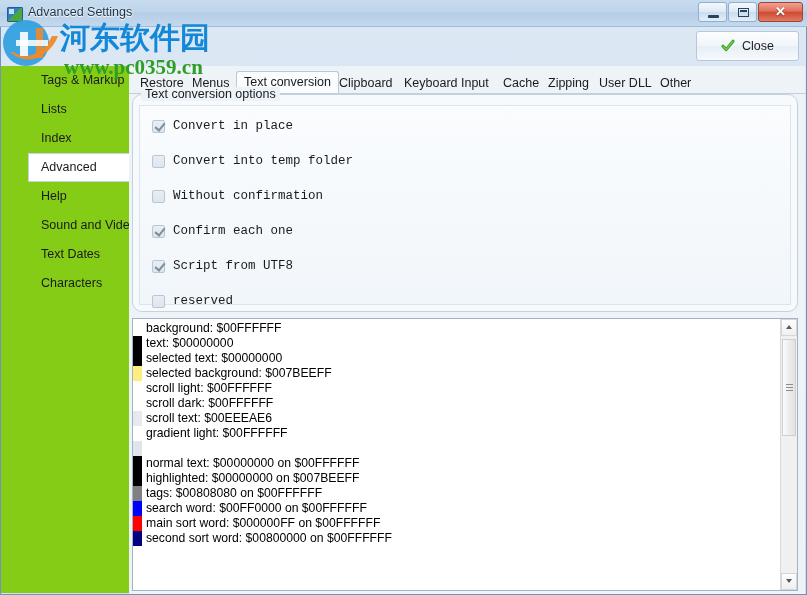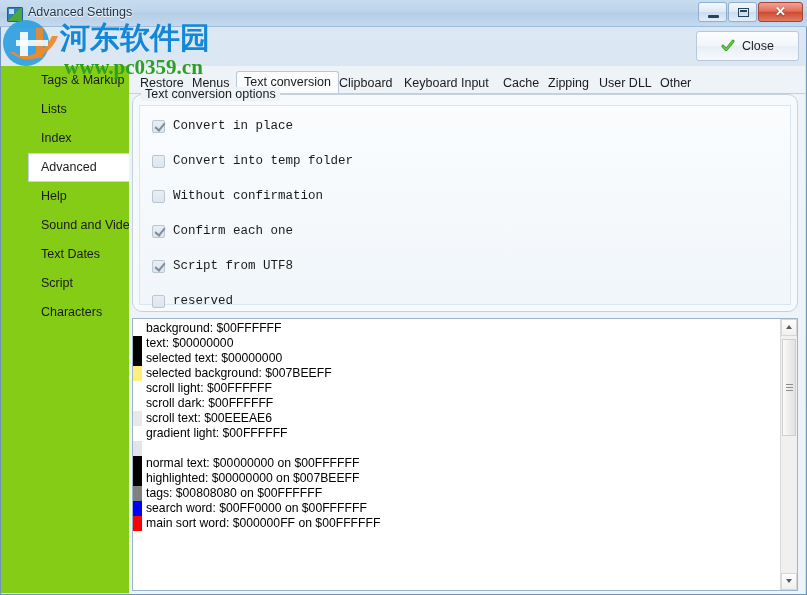--- a/index.html
+++ b/index.html
@@ -444,9 +444,6 @@
     </div>
     <div class="side-item">
       <span>Text Dates</span>
-    </div>
-    <div class="side-item">
-      <span>Script</span>
     </div>
     <div class="side-item">
       <span>Characters</span>

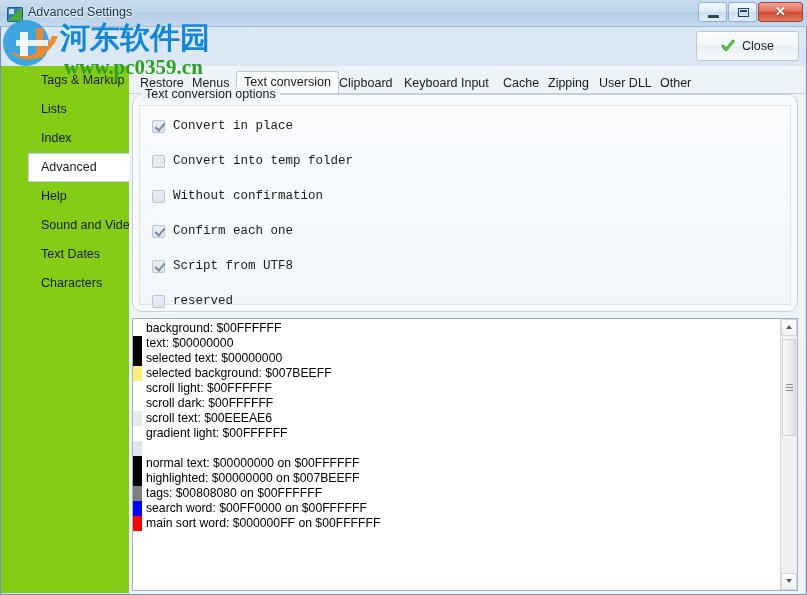--- a/index.html
+++ b/index.html
@@ -552,6 +552,10 @@
             <span class="swatch" style="background:#ff0000"></span>
             <span class="ltext">main sort word: $000000FF on $00FFFFFF</span>
           </div>
+        <div class="lrow">
+            <span class="swatch" style="background:#000080"></span>
+            <span class="ltext">second sort word: $00800000 on $00FFFFFF</span>
+          </div>
       </div>
 
       <div class="vsb">

